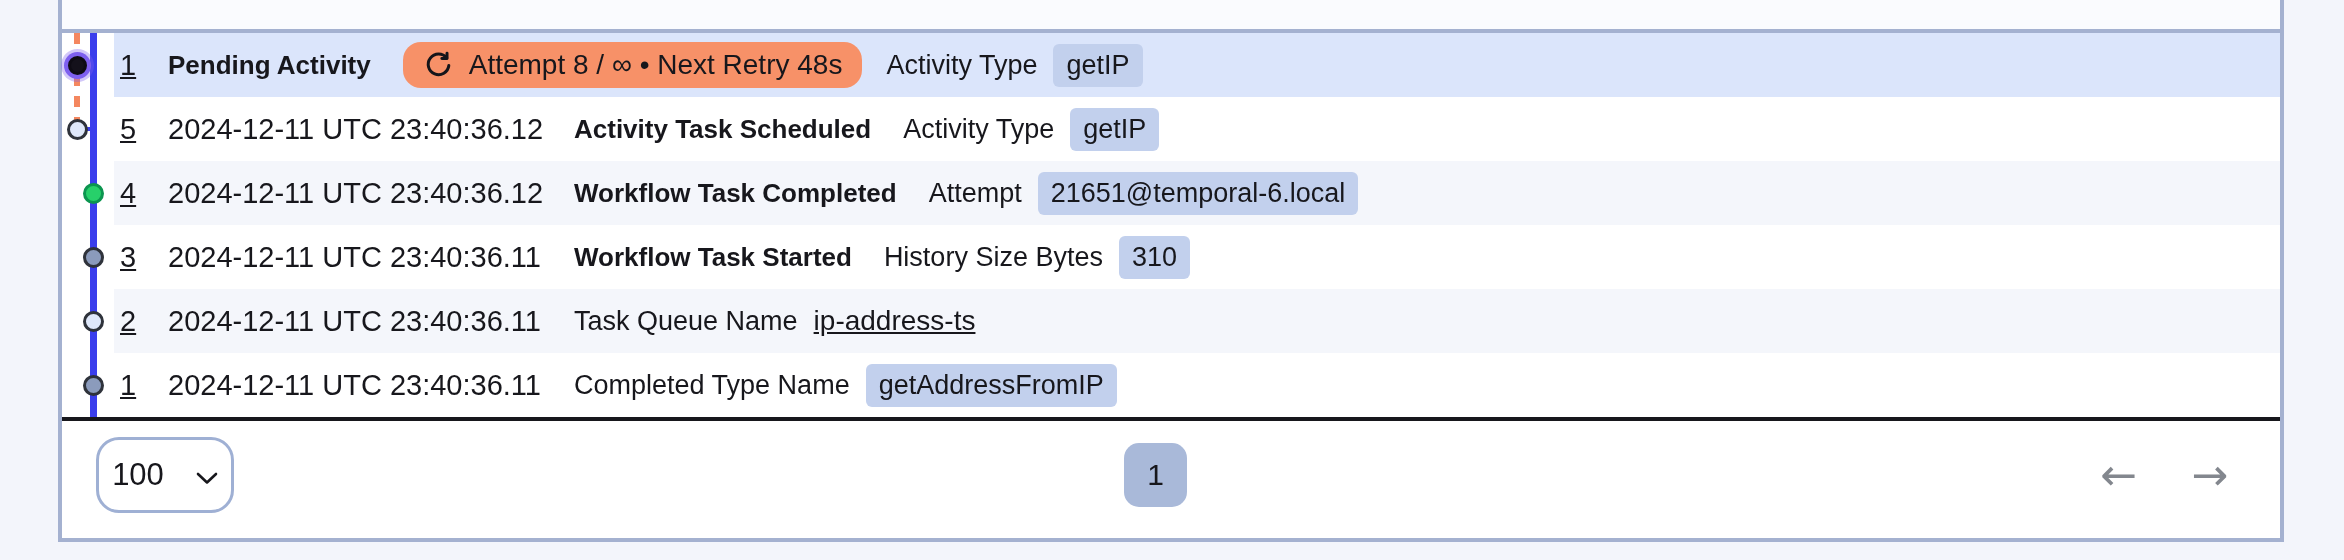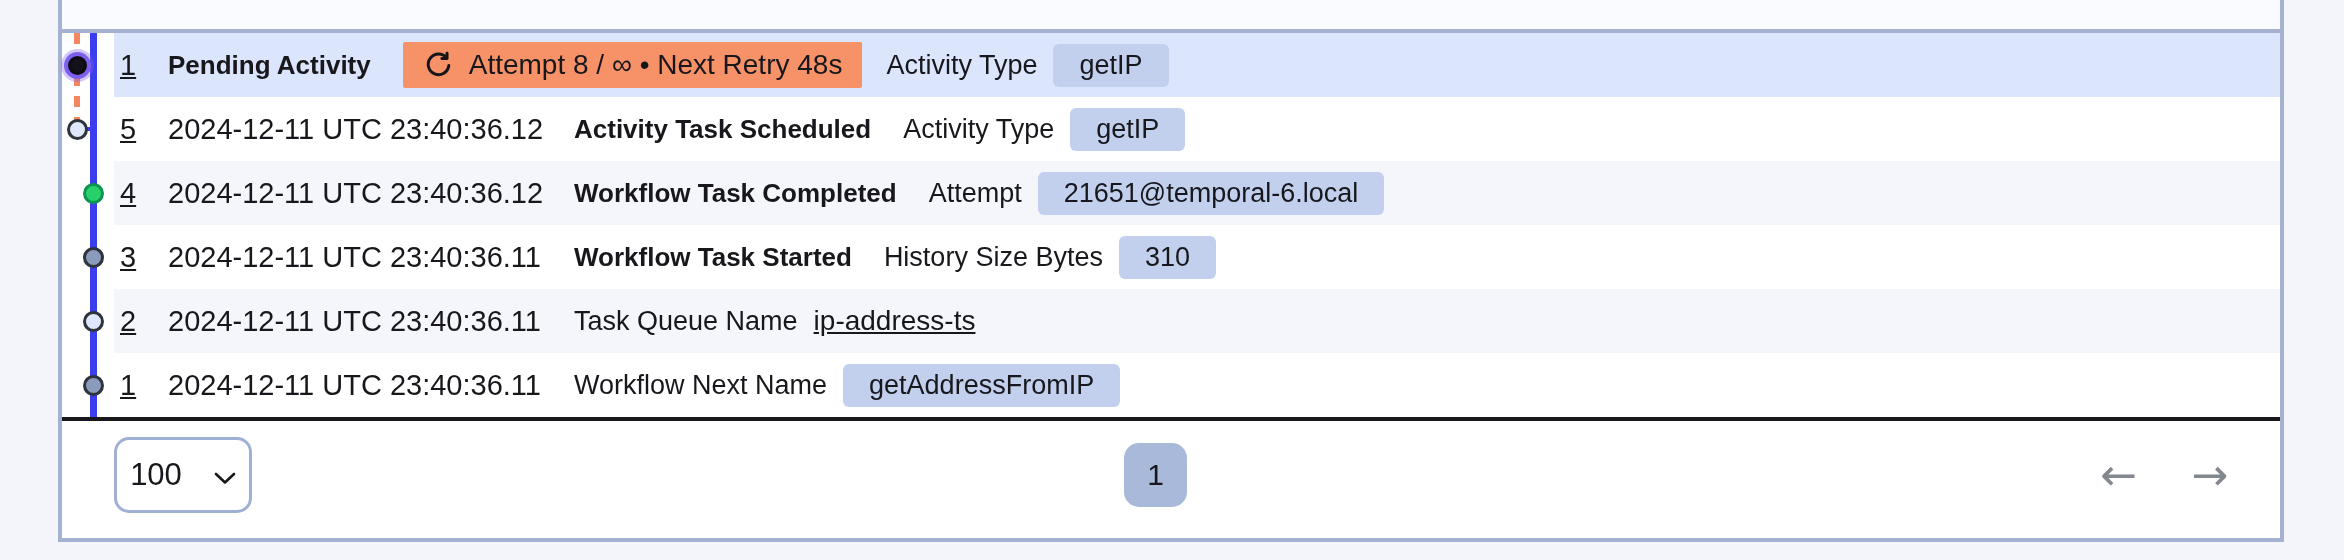--- a/index.html
+++ b/index.html
@@ -54,7 +54,7 @@
   .attr-link{font-size:28px;text-decoration:underline;cursor:pointer;white-space:nowrap;}
   .retry-badge{
     display:inline-flex;align-items:center;gap:15px;
-    background:#f79168;border-radius:2px;padding:7px 20px;
+    background:#f79168;border-radius:18px;padding:7px 20px;
     font-size:28px;white-space:nowrap;margin-right:24px;
   }
   .retry-badge svg{display:block;}

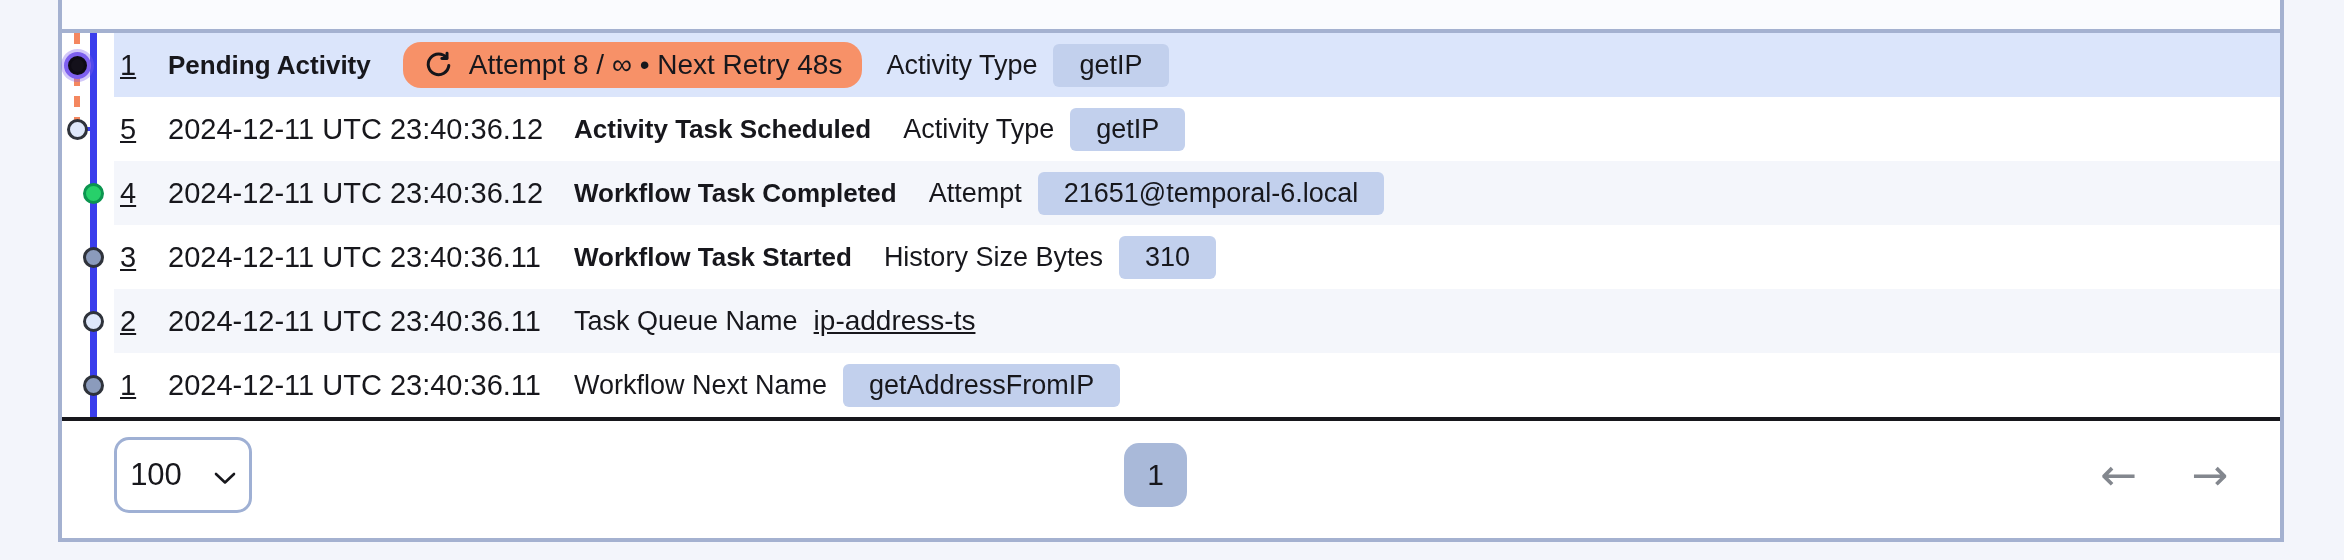--- a/index.html
+++ b/index.html
@@ -48,7 +48,7 @@
   .name{font-size:26px;font-weight:700;white-space:nowrap;margin-right:32px;}
   .attr-label{font-size:27px;white-space:nowrap;margin-right:16px;}
   .attr-badge{
-    background:#c2d0ed;border-radius:6px;padding:6px 26px;
+    background:#c2d0ed;border-radius:6px;padding:6px 13px;
     font-size:27px;white-space:nowrap;
   }
   .attr-link{font-size:28px;text-decoration:underline;cursor:pointer;white-space:nowrap;}

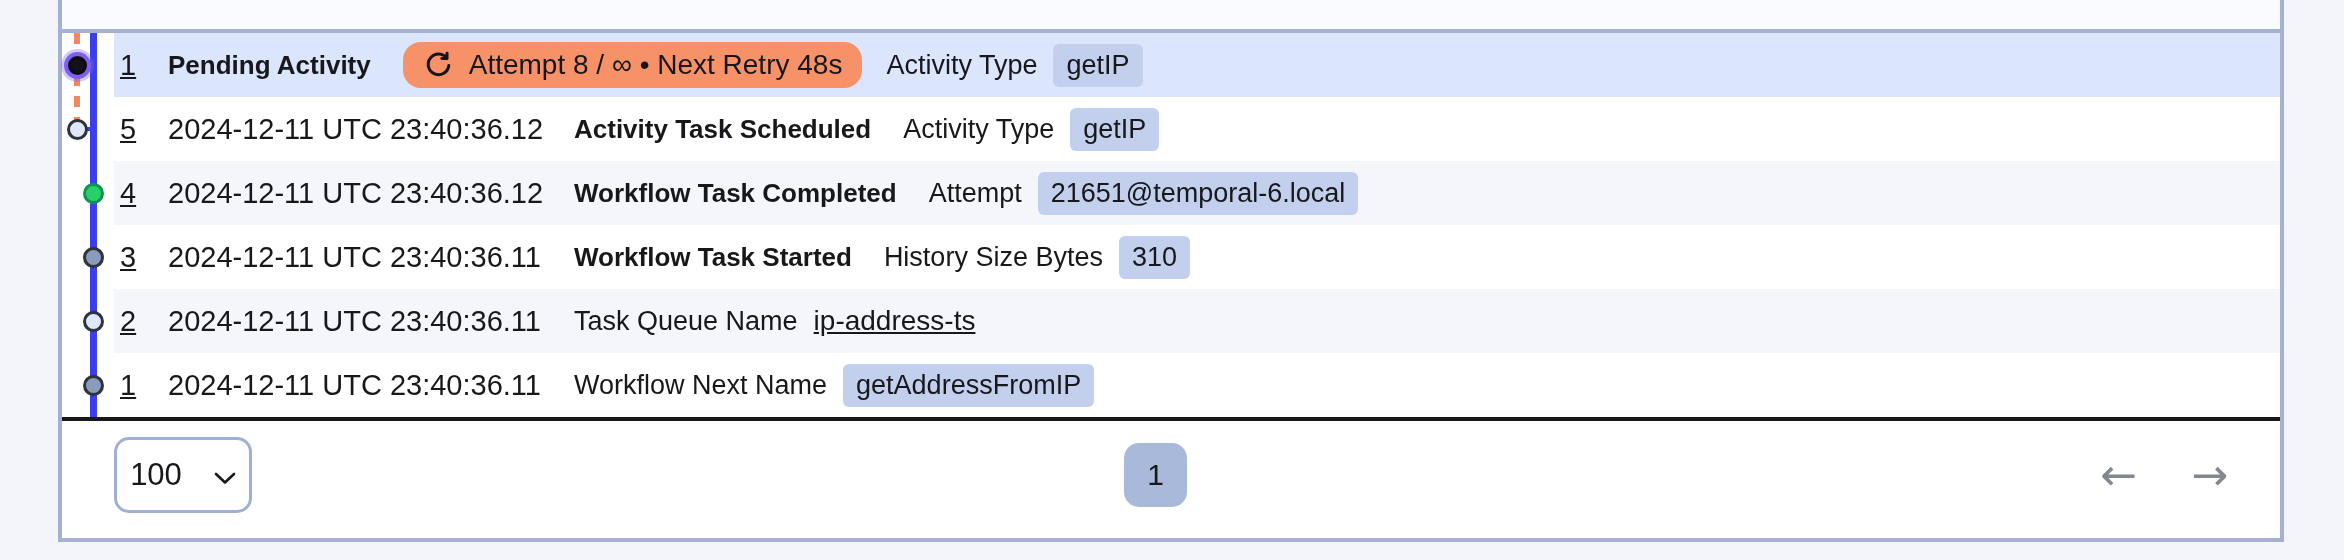--- a/index.html
+++ b/index.html
@@ -163,7 +163,7 @@
       <div class="row-bg">
         <a class="num">1</a>
         <span class="ts">2024-12-11 UTC 23:40:36.11</span>
-        <span class="attr-label">Workflow Next Name</span>
+        <span class="attr-label">Completed Type Name</span>
         <span class="attr-badge">getAddressFromIP</span>
       </div>
     </div>

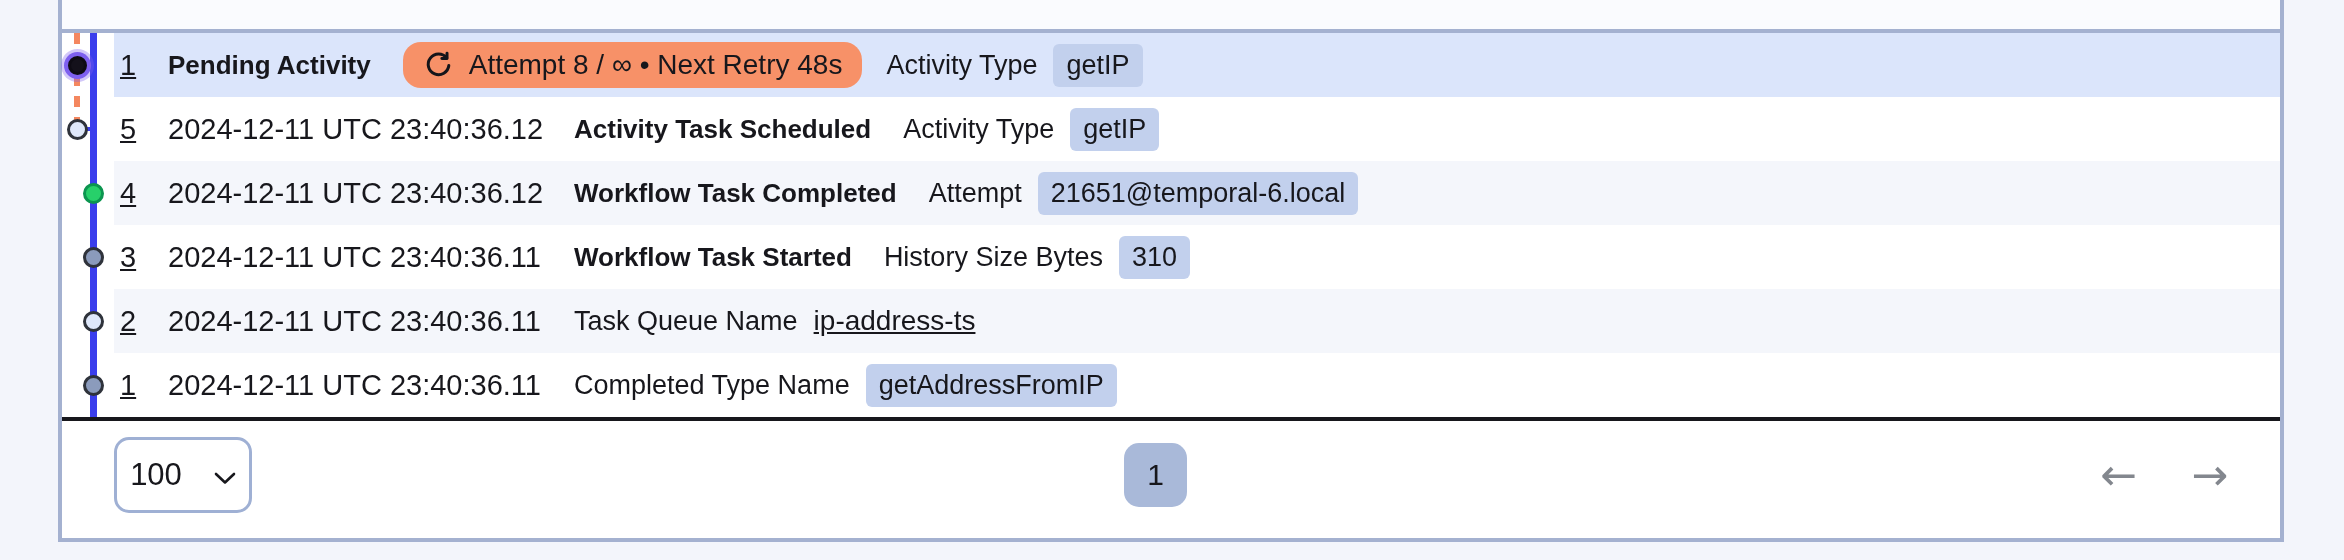--- a/index.html
+++ b/index.html
@@ -63,9 +63,9 @@
   .footer{position:relative;height:108px;background:#ffffff;}
   .page-size-select{
     position:absolute;left:34px;top:16px;width:138px;height:76px;box-sizing:border-box;
-    border:3px solid #9fb0d4;border-radius:15px;background:#ffffff;
+    border:3px solid #9fb0d4;border-radius:23px;background:#ffffff;
     display:flex;align-items:center;justify-content:center;gap:32px;
-    font-size:31px;cursor:pointer;margin-left:18px;
+    font-size:31px;cursor:pointer;
   }
   .page-button{
     position:absolute;left:1062px;top:22px;width:63px;height:64px;

